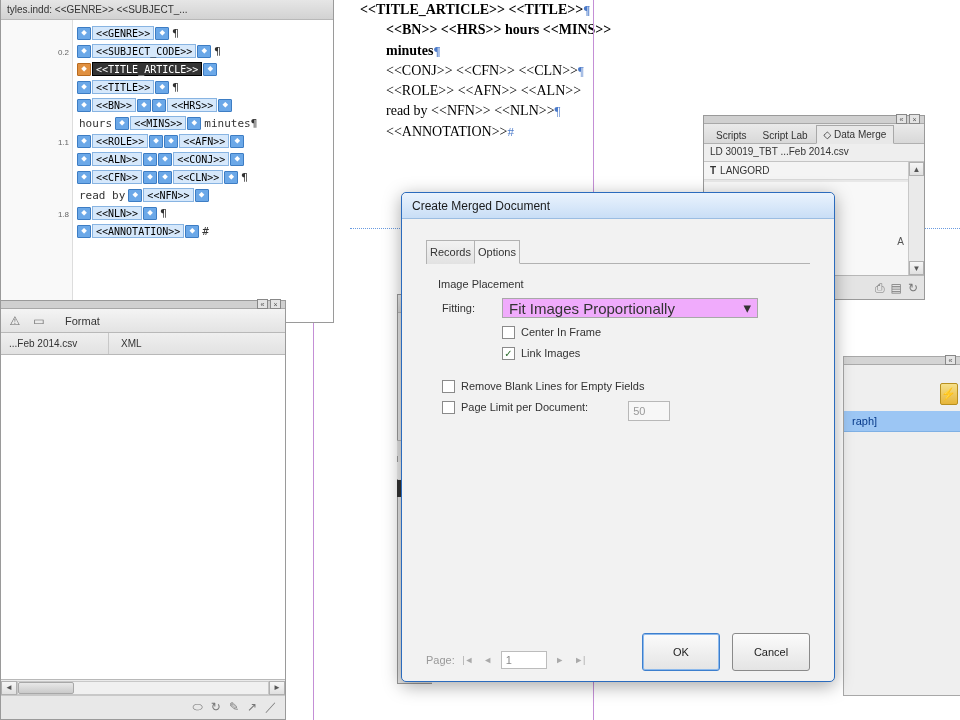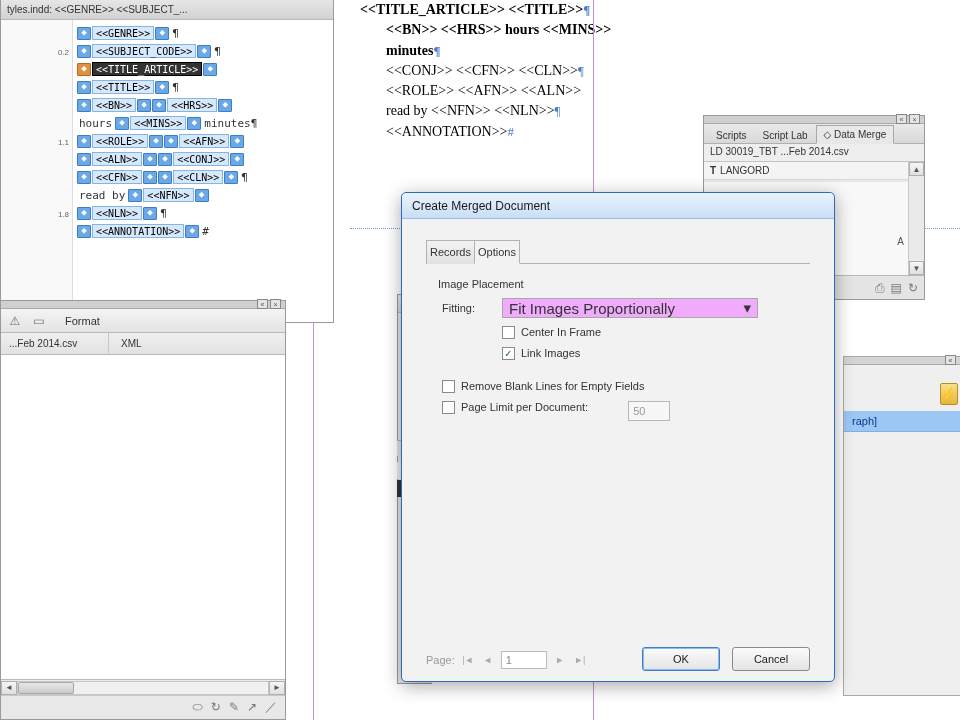--- a/index.html
+++ b/index.html
@@ -84,7 +84,7 @@
 .pager .pbtn{width:14px;height:14px;color:#aaa;display:flex;align-items:center;justify-content:center;font-size:9px}
 .pager input{width:46px;height:18px;border:1px solid #bcbcbc;background:#fff;font-size:11px;padding:0 4px;color:#888}
 .dlg-actions{position:absolute;right:24px;bottom:10px;display:flex;gap:12px}
-.btn{width:78px;height:24px;border:1px solid #8a8a8a;border-radius:3px;background:linear-gradient(#fbfbfb,#e4e4e4);font-size:11px;color:#222;display:flex;align-items:center;justify-content:center;cursor:pointer}
+.btn{width:78px;height:38px;border:1px solid #8a8a8a;border-radius:3px;background:linear-gradient(#fbfbfb,#e4e4e4);font-size:11px;color:#222;display:flex;align-items:center;justify-content:center;cursor:pointer}
 .btn.default{border:1px solid #3d7fce;box-shadow:0 0 0 1px #8cb9ec inset}
 .truncate{white-space:nowrap;overflow:hidden;text-overflow:ellipsis;max-width:100%}
 </style>

